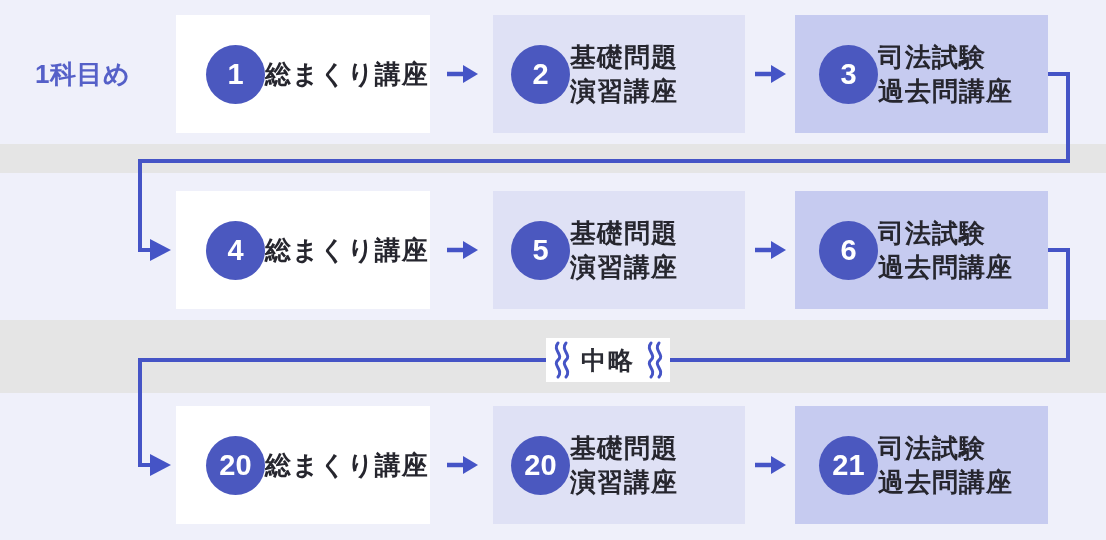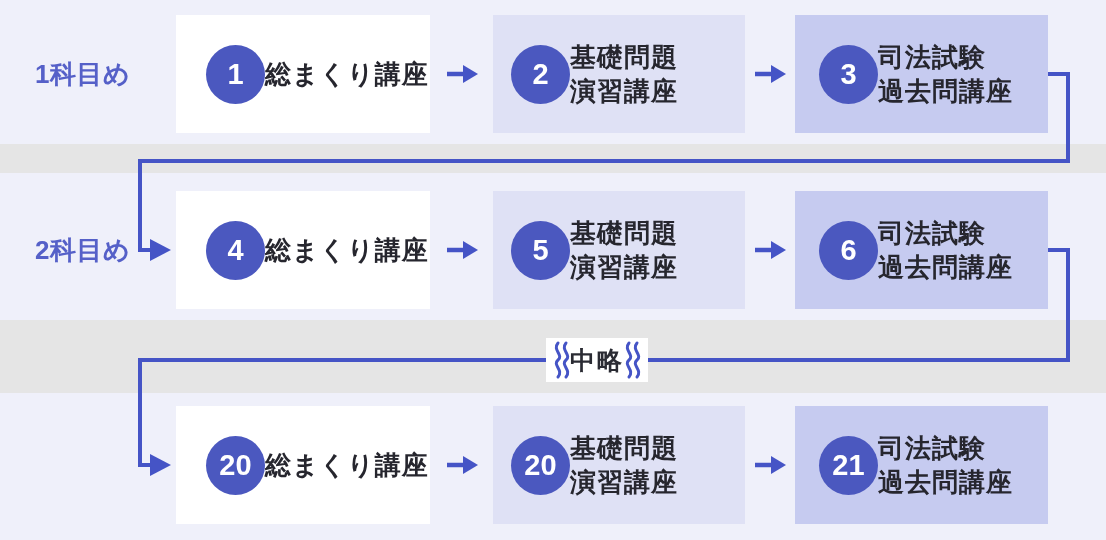--- a/index.html
+++ b/index.html
@@ -67,7 +67,6 @@
   </svg>
 
   <div class="row-label rl1">1科目め</div>
-  <div class="row-label rl2">2科目め</div>
 
   <div class="card r1 c1">
     <div class="step-circle">

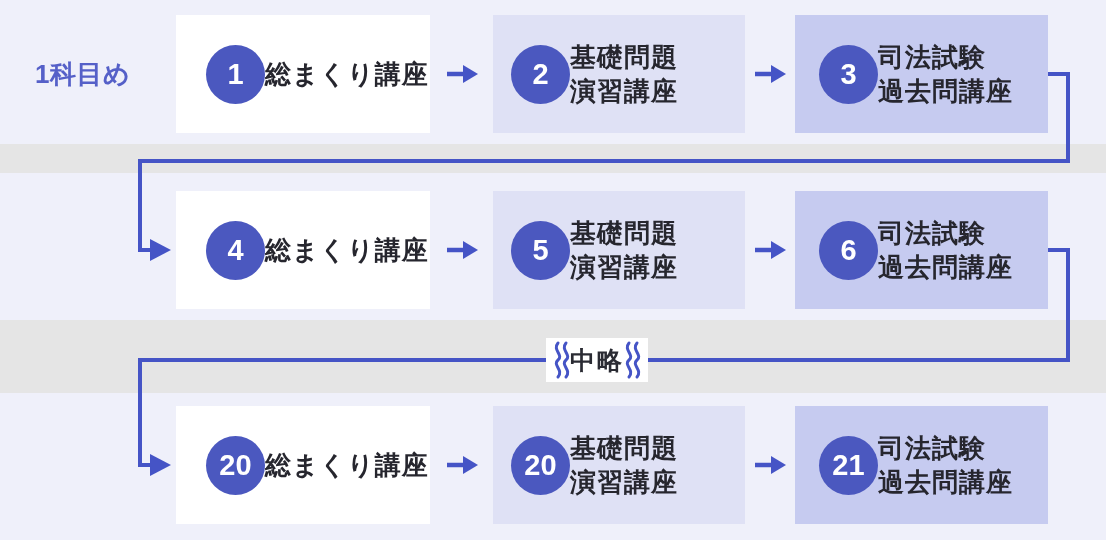--- a/index.html
+++ b/index.html
@@ -43,7 +43,7 @@
   .ax1{left:445px}.ax2{left:753px}
 
   #omission-label{position:absolute;top:338px;left:546px;height:44px;background:#fff;
-    display:flex;align-items:center;padding:0 7px;}
+    display:flex;align-items:center;gap:11px;padding:0 7px;}
   #omission-label .omission-text{font-size:25px;font-weight:700;color:#2A2B33;letter-spacing:2px;}
 </style>
 </head>

